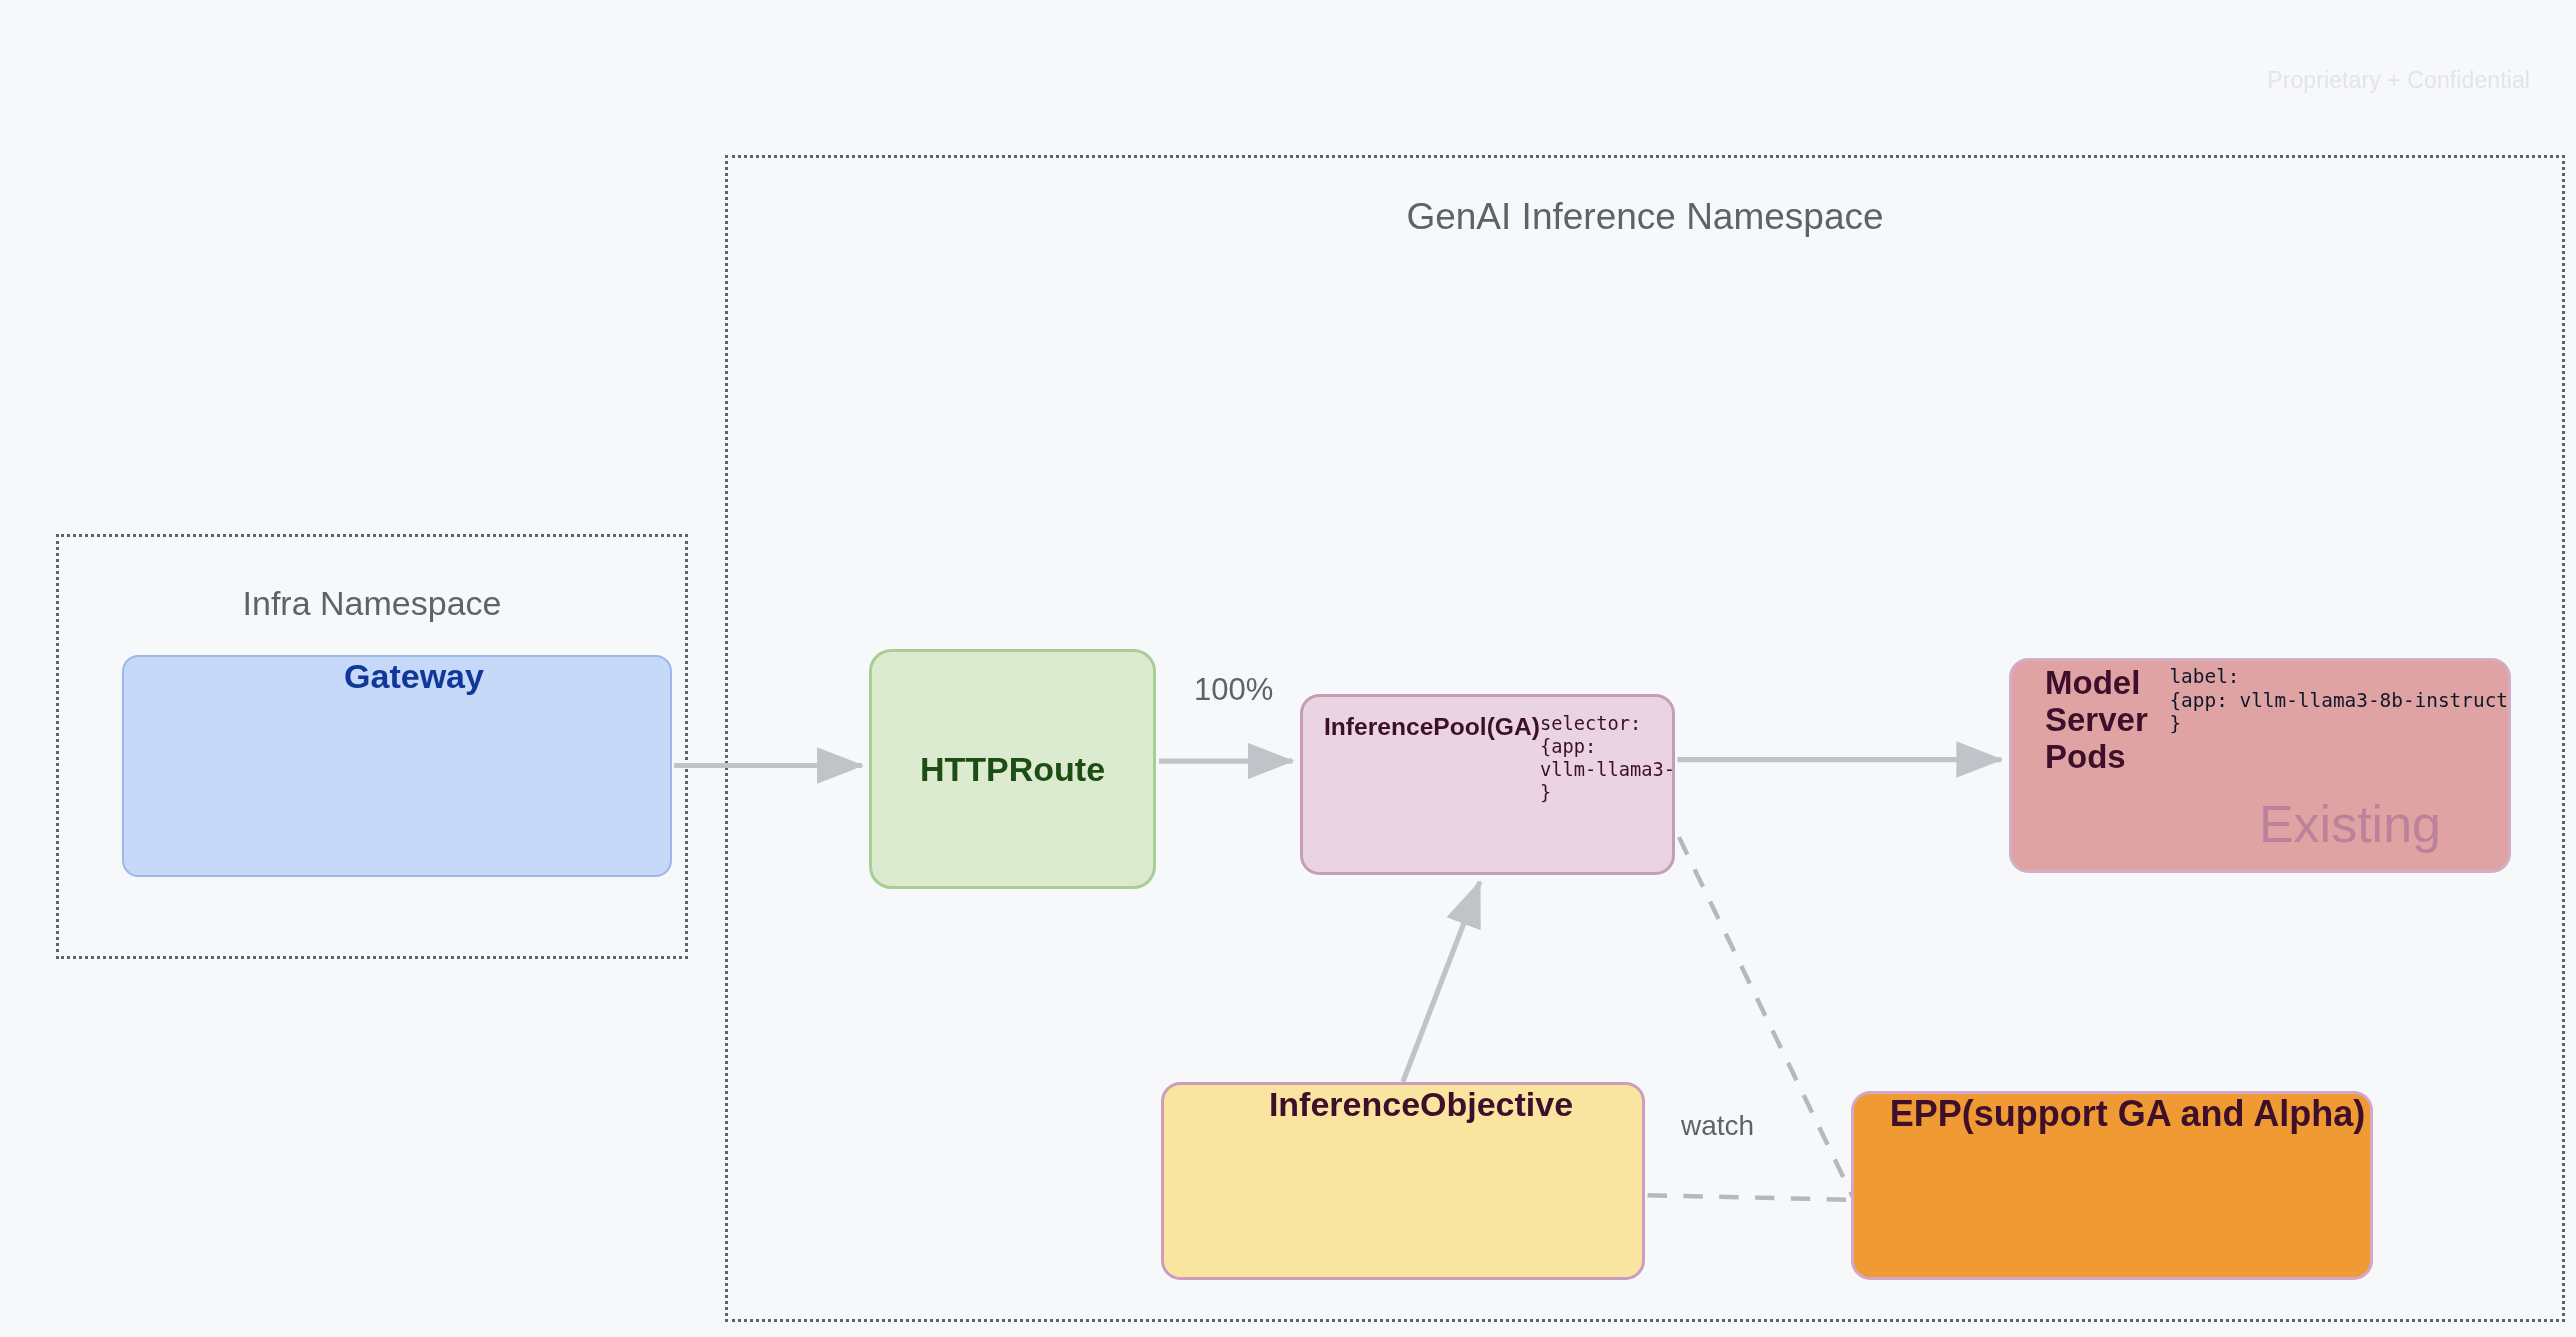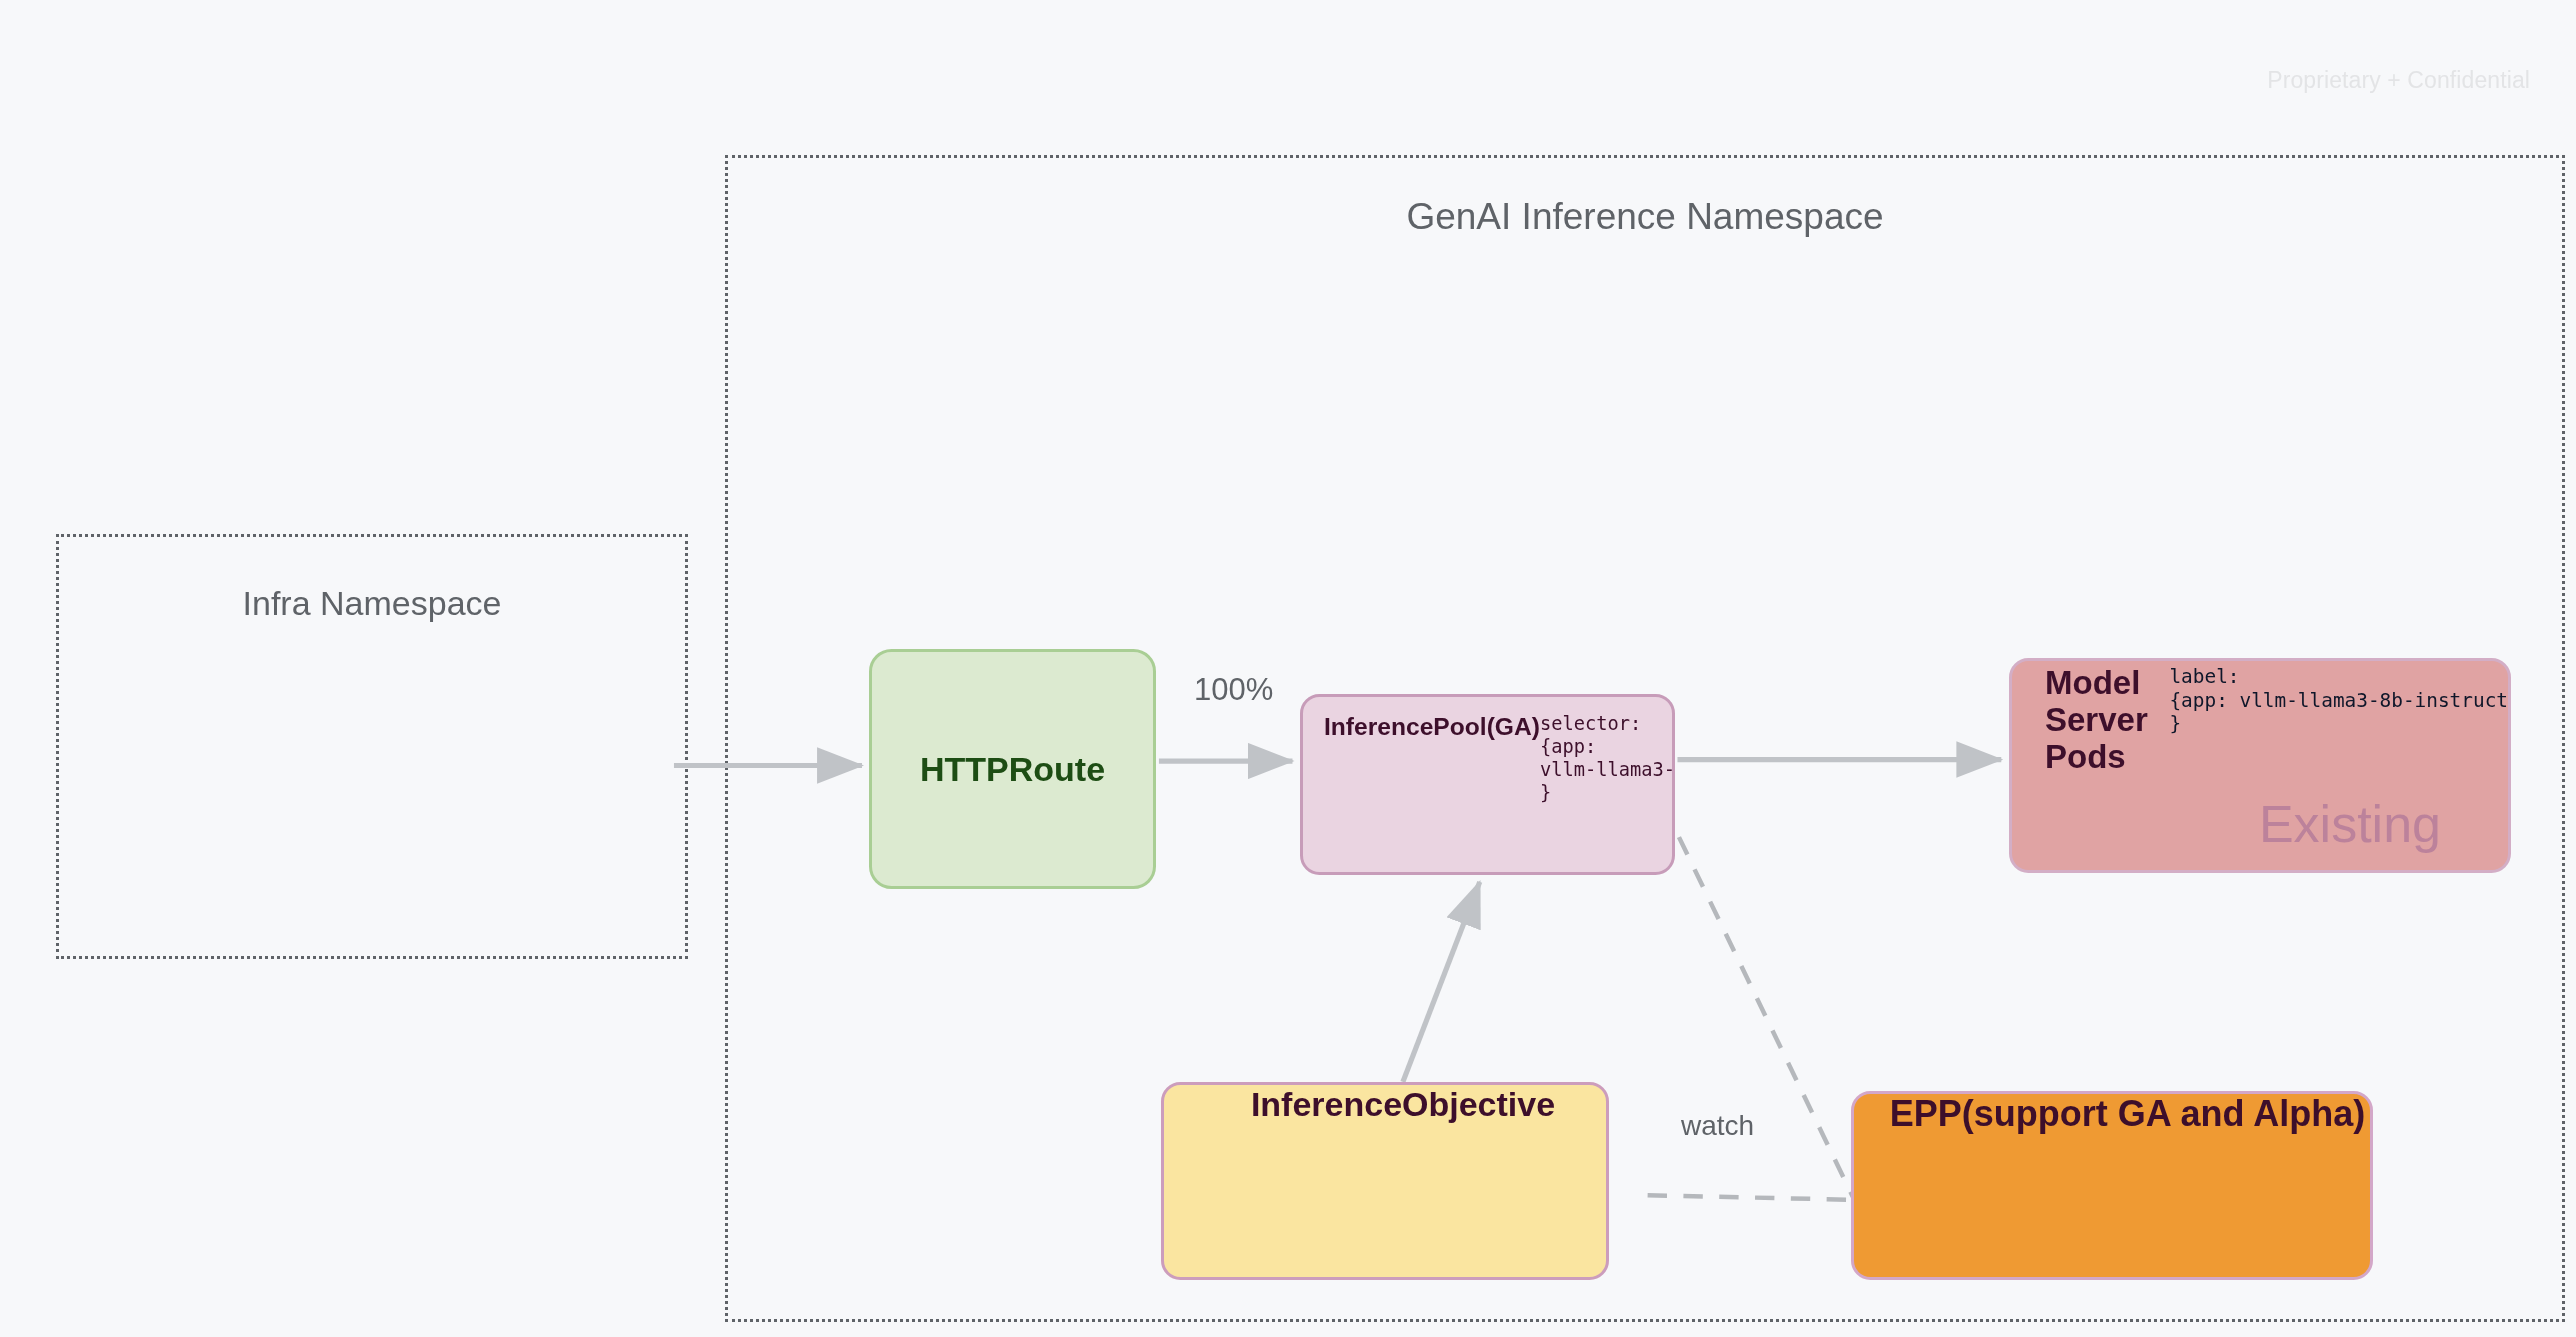--- a/index.html
+++ b/index.html
@@ -277,6 +277,9 @@
 
   <div class="edge-label" id="label-watch">watch</div>
 
+  <div class="node" id="node-gateway">
+    <div class="title">Gateway</div>
+  </div>
 
   <div class="node" id="node-httproute">
     <div class="title">HTTPRoute</div>

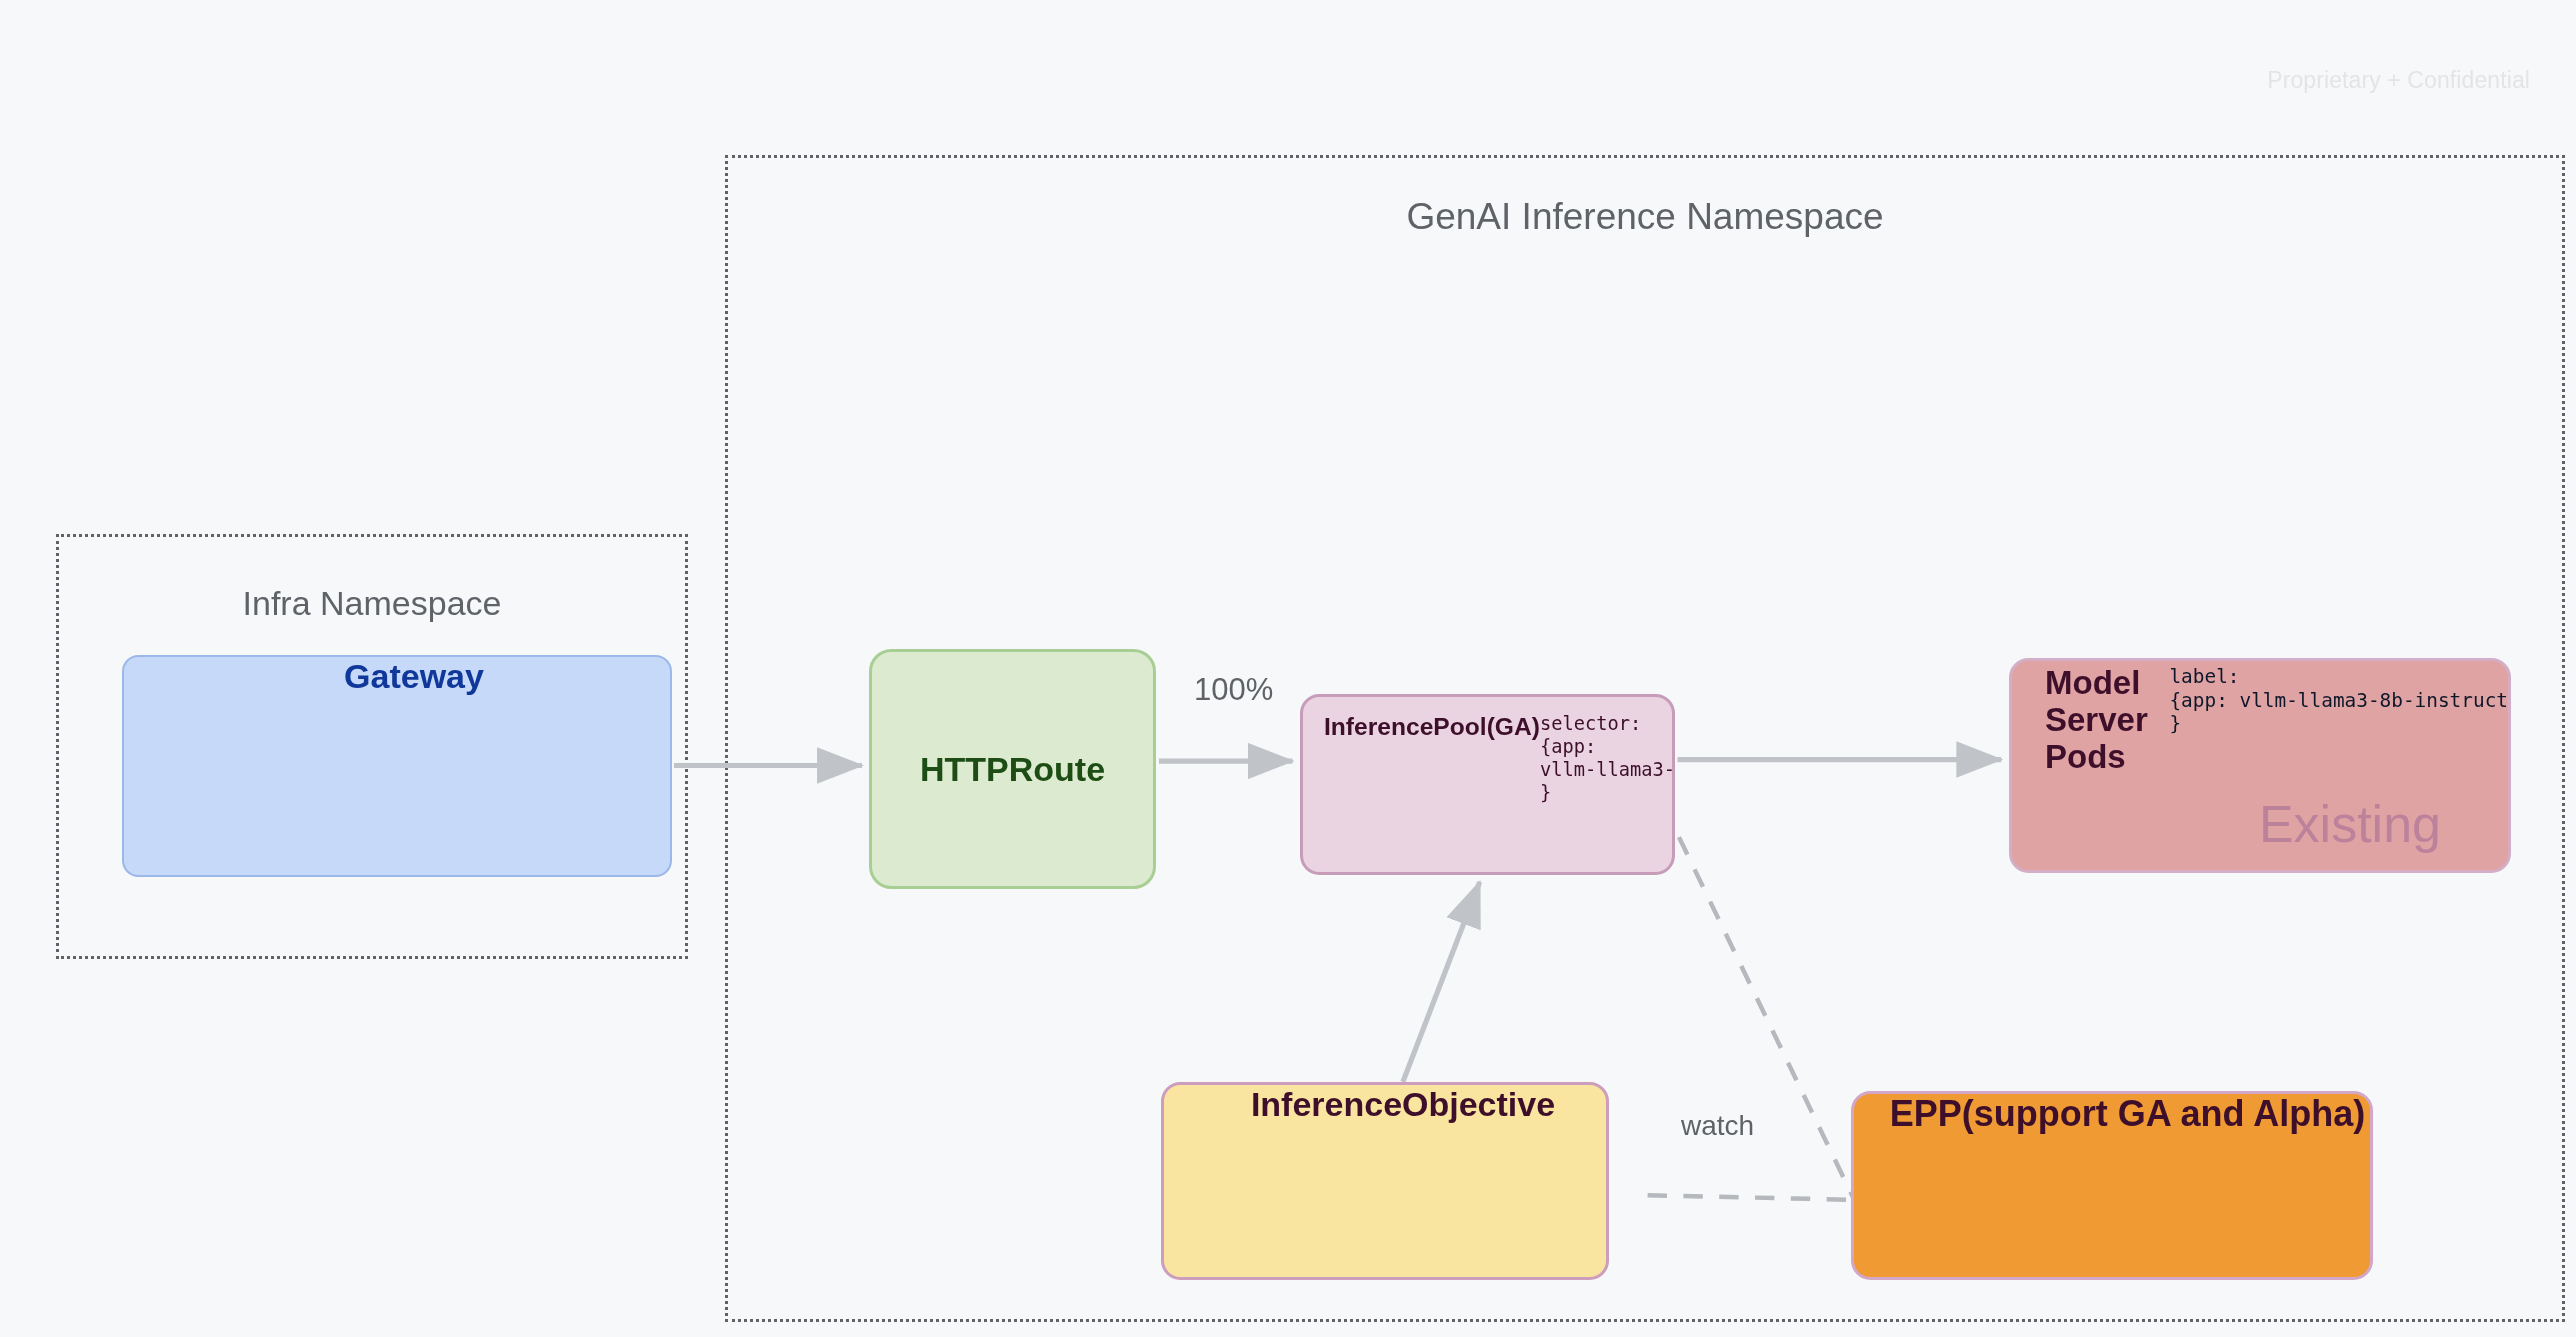--- a/index.html
+++ b/index.html
@@ -177,7 +177,7 @@
   #node-inferenceobjective {
     left: 1161px;
     top: 1082px;
-    width: 448px;
+    width: 484px;
     height: 198px;
     background: #fae5a0;
     border: 3px solid #cc9dbc;

